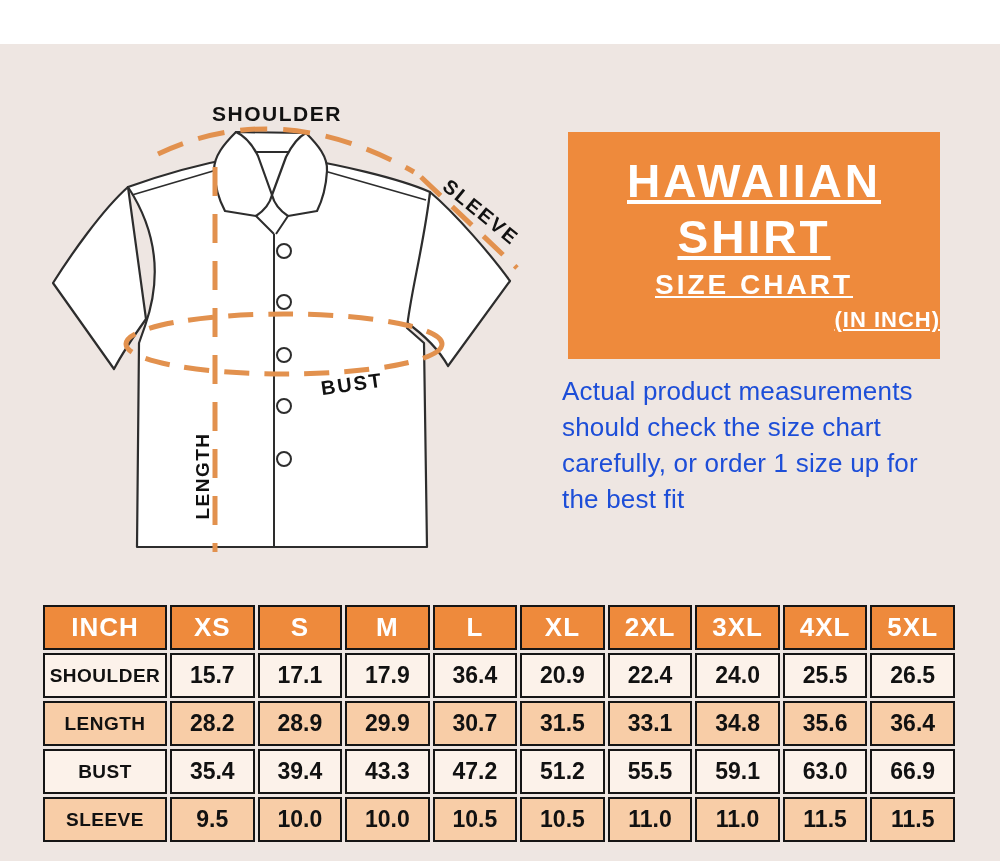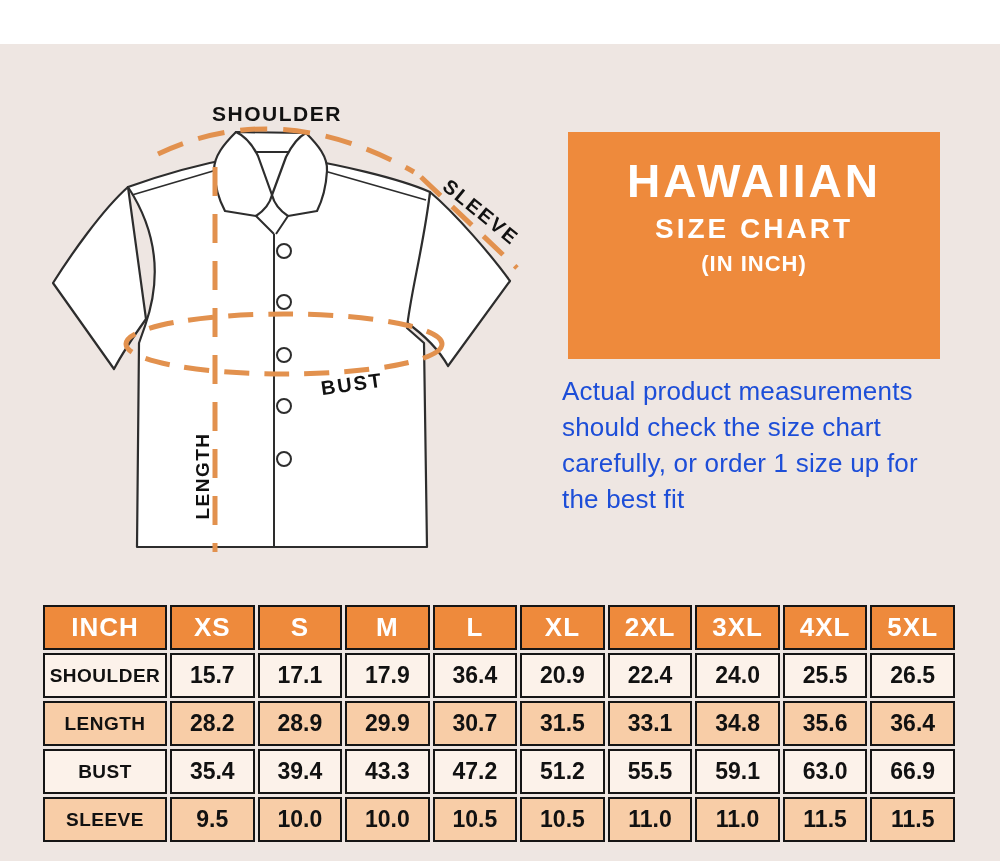--- a/index.html
+++ b/index.html
@@ -18,7 +18,7 @@
   
   .title-box{
     position:absolute;left:568px;top:88px;width:372px;height:227px;
-    background:#EE8A3C;color:#ffffff;text-align:center;
+    background:#EE8A3C;color:#ffffff;text-align:center;text-decoration:underline;
   }
   .title-line-big{
     font-size:46px;font-weight:bold;letter-spacing:3px;line-height:56px;

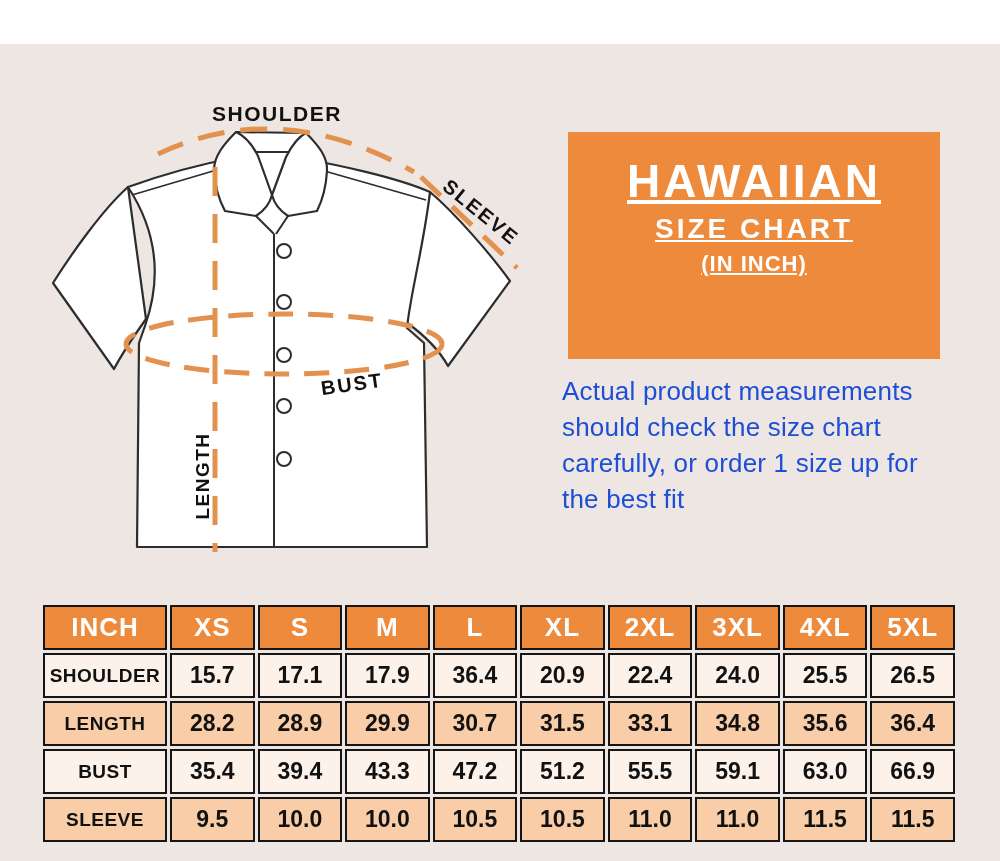--- a/index.html
+++ b/index.html
@@ -113,6 +113,7 @@
 
   <div class="title-box">
     <div class="title-line-big first">HAWAIIAN</div>
+    <div class="title-line-big">SHIRT</div>
     <div class="title-line-mid">SIZE CHART</div>
     <div class="title-line-small">(IN INCH)</div>
   </div>

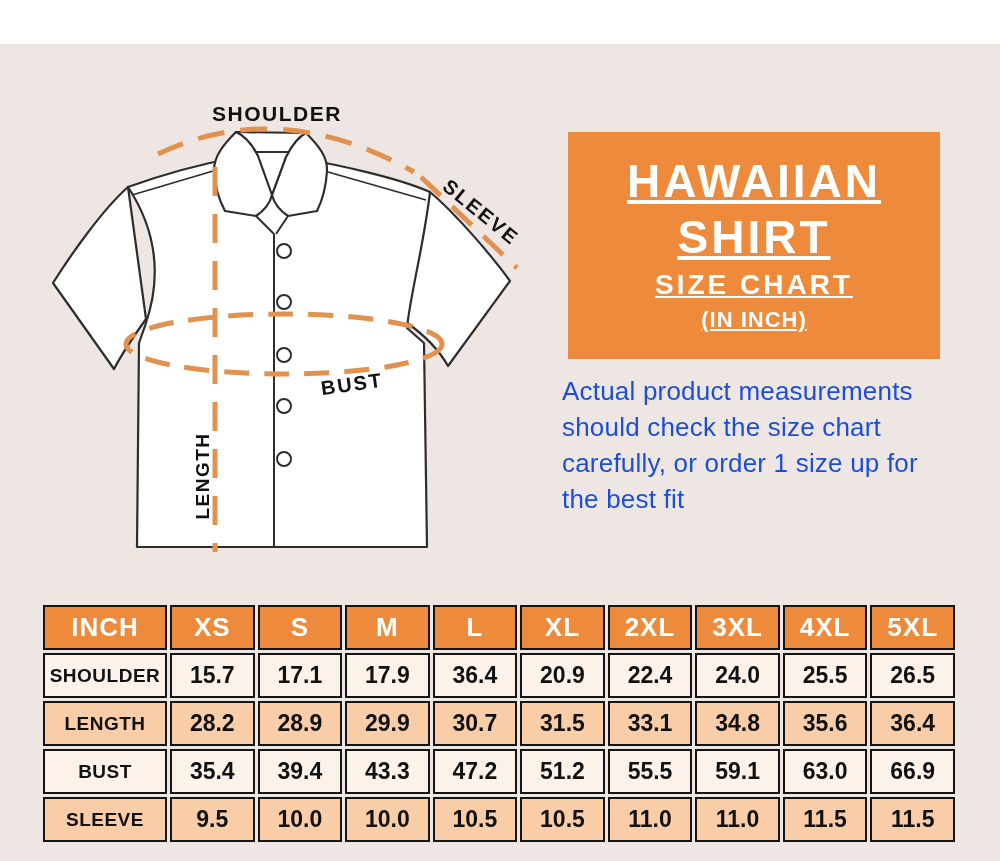--- a/index.html
+++ b/index.html
@@ -28,7 +28,7 @@
     font-size:28px;font-weight:bold;letter-spacing:3px;line-height:40px;
   }
   .title-line-small{
-    font-size:22px;font-weight:bold;letter-spacing:1px;line-height:30px;
+    font-size:22px;font-weight:bold;letter-spacing:1px;line-height:30px;text-align:right;
   }
   
   .intro{

